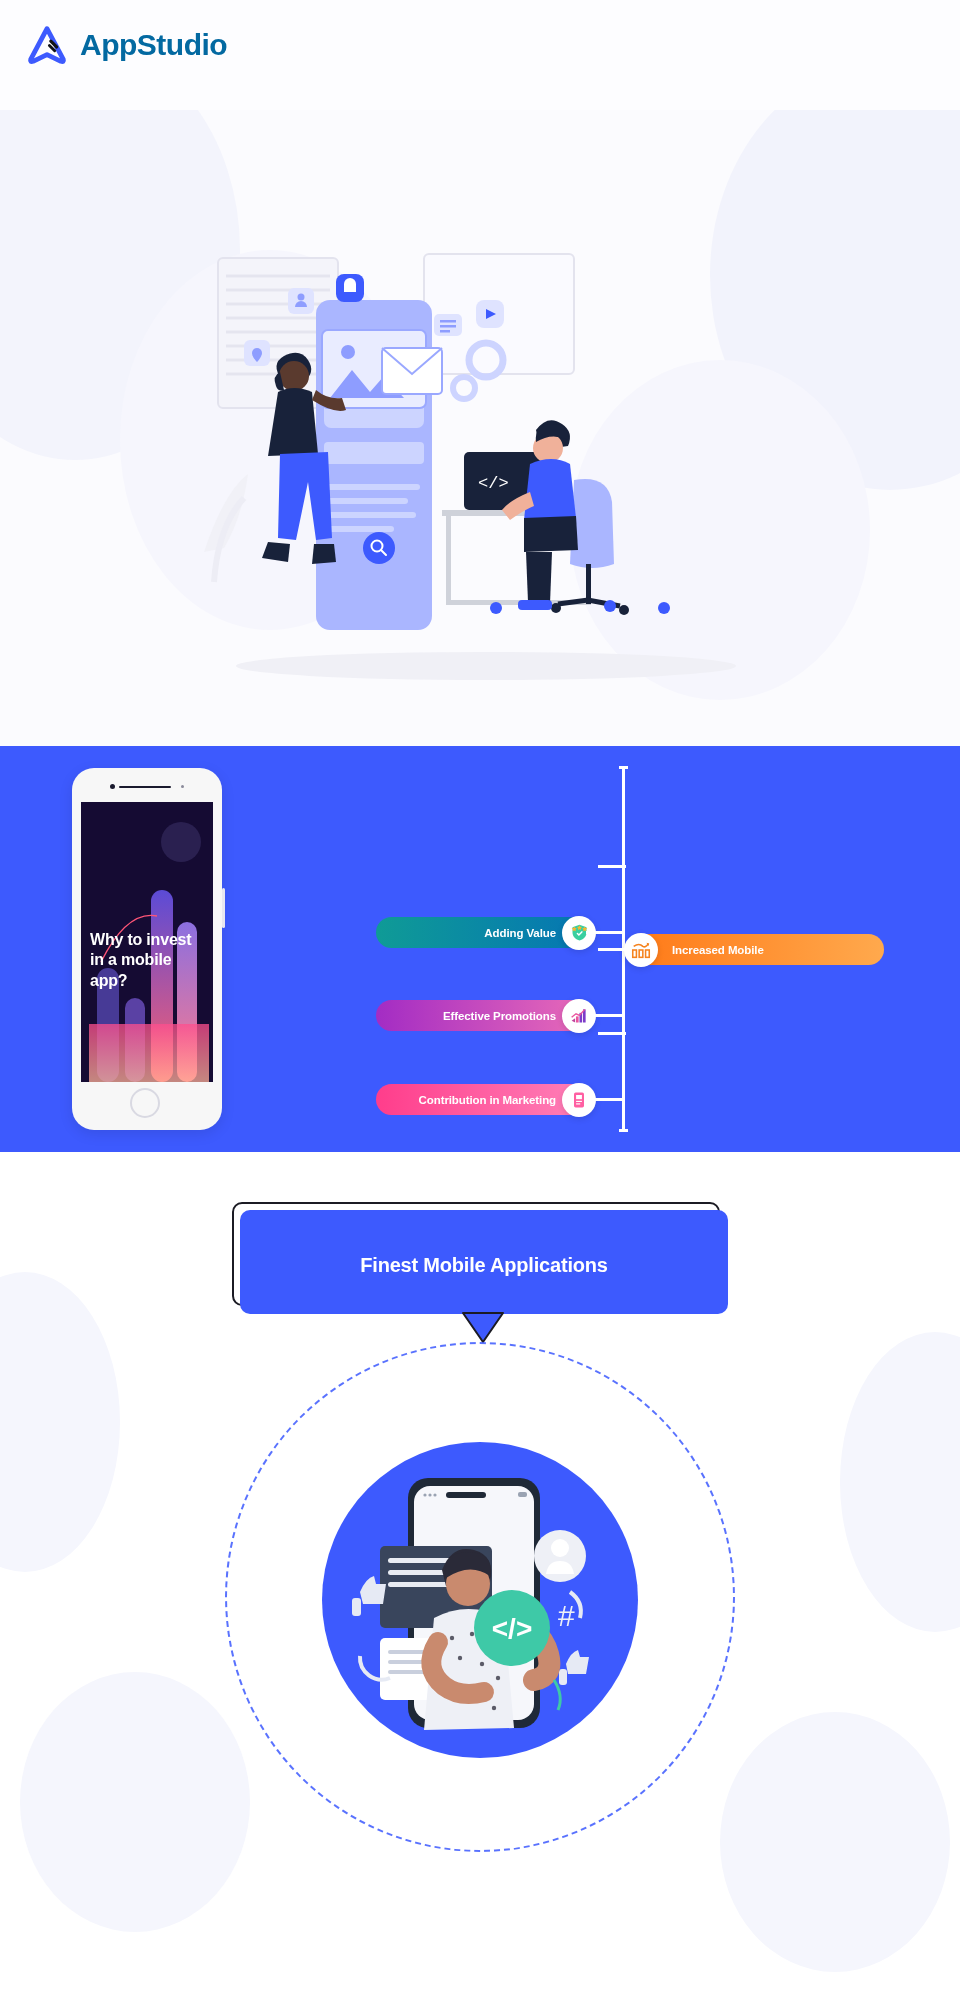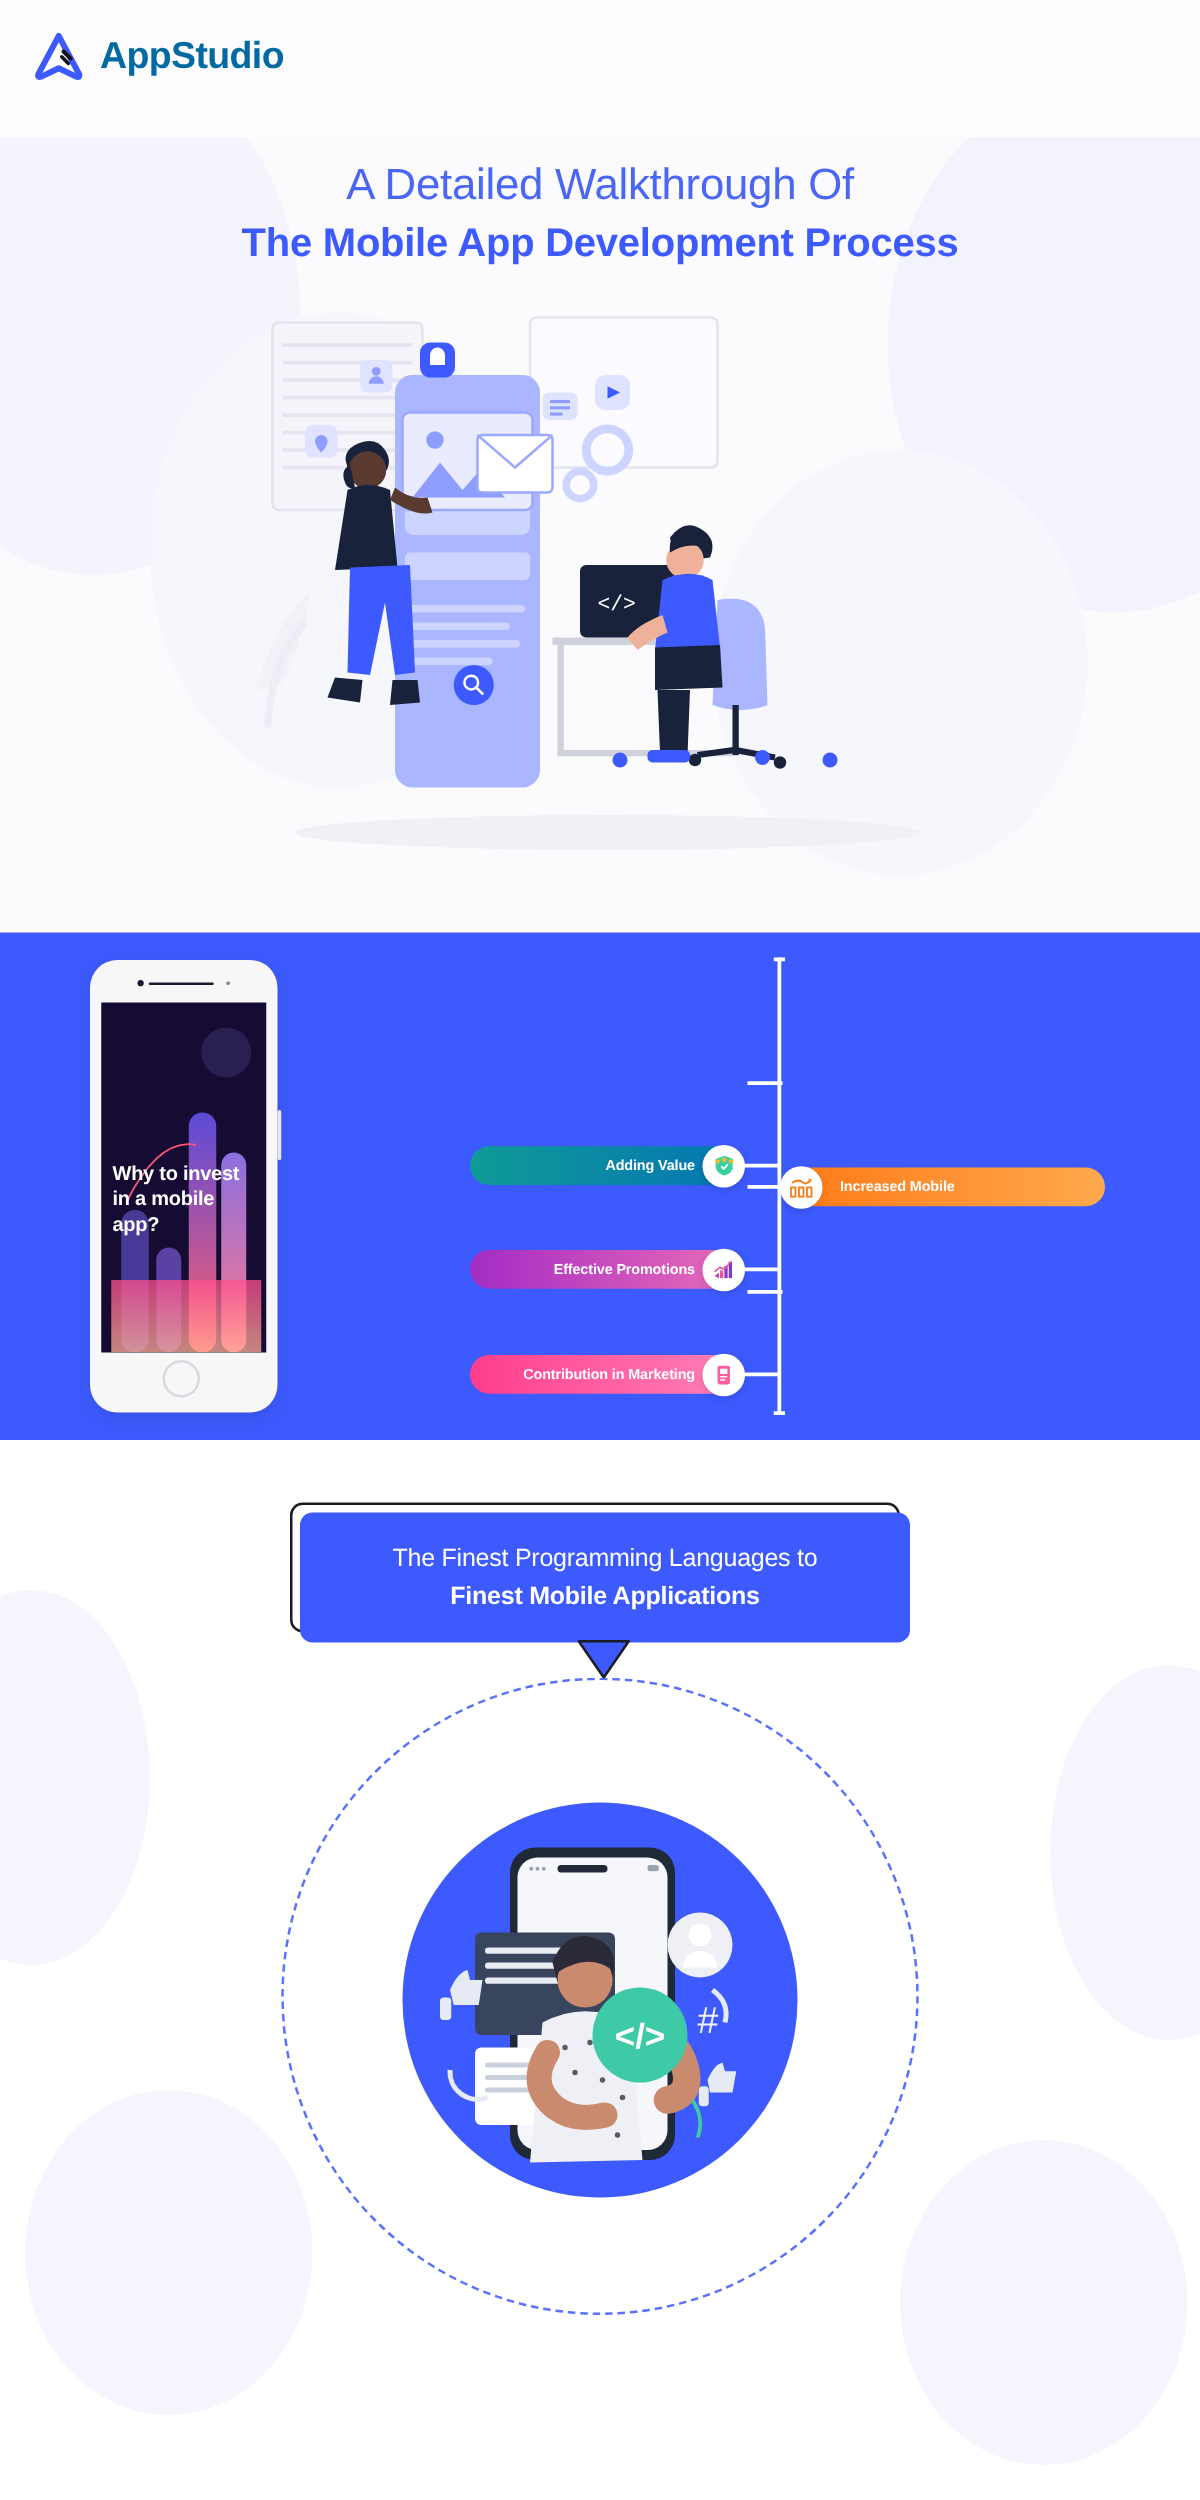--- a/index.html
+++ b/index.html
@@ -164,10 +164,6 @@
     <span class="logo-text">AppStudio</span>
   </div>
 
-  <div class="hero-title">
-    <div class="l1">A Detailed Walkthrough Of</div>
-    <div class="l2">The Mobile App Development Process</div>
-  </div>
 
   <div class="hero-ill">
     <svg viewBox="0 0 560 450" width="560" height="450">

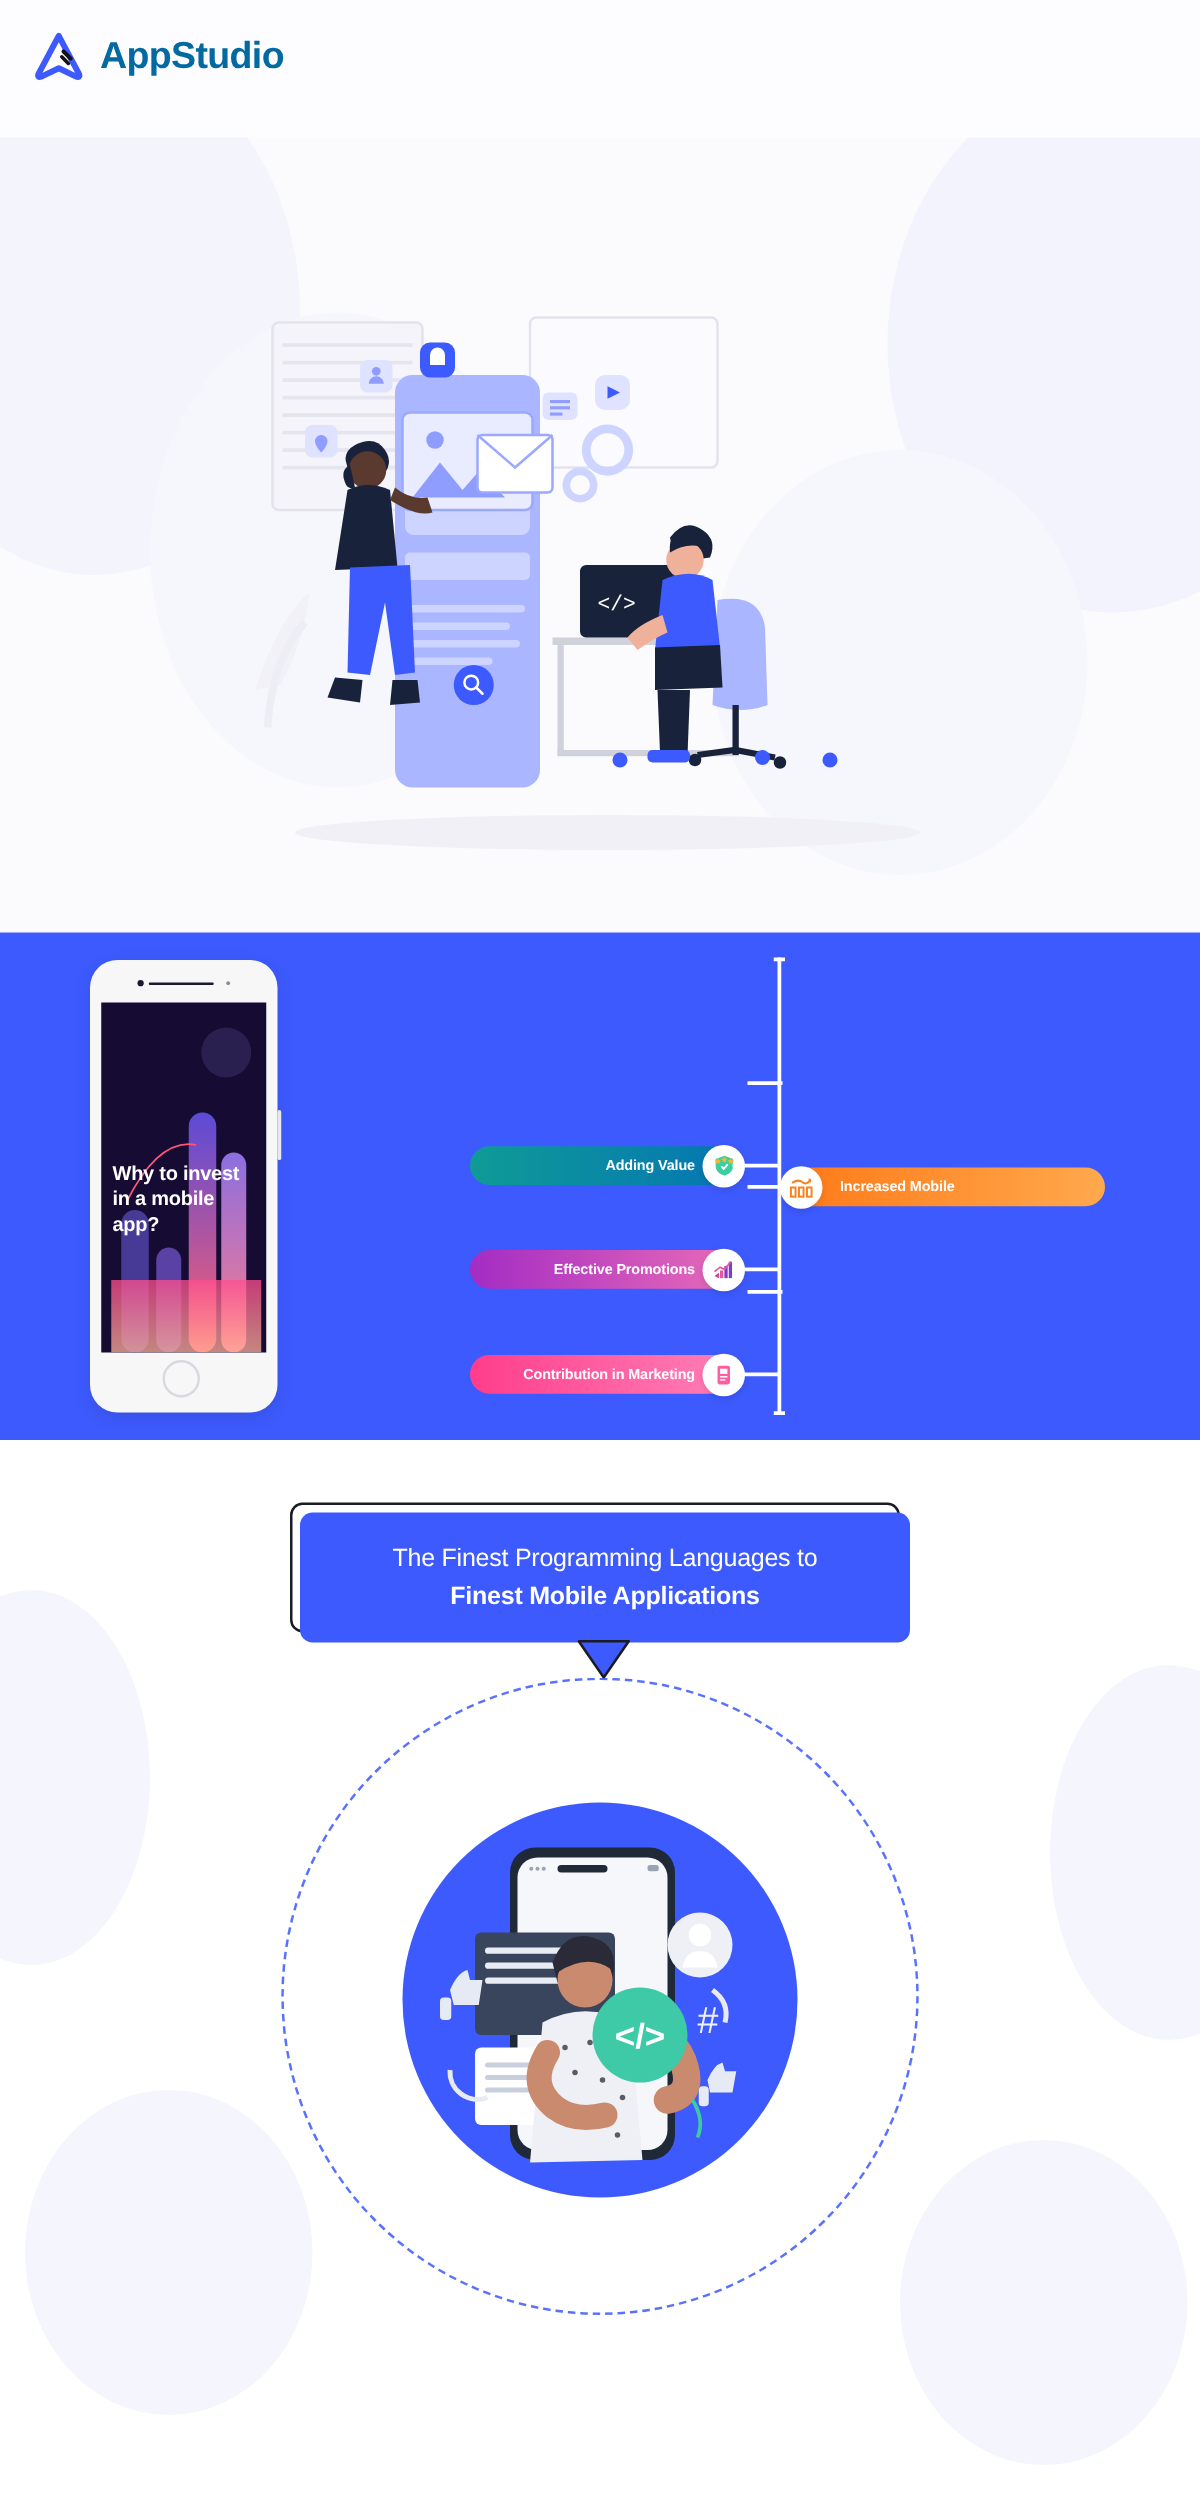--- a/index.html
+++ b/index.html
@@ -391,7 +391,6 @@
   <div class="banner-wrap">
     <div class="banner-outline"></div>
     <div class="banner-box">
-      <div class="bl1">The Finest Programming Languages to</div>
       <div class="bl2">Finest Mobile Applications</div>
     </div>
     <div class="banner-tail">

